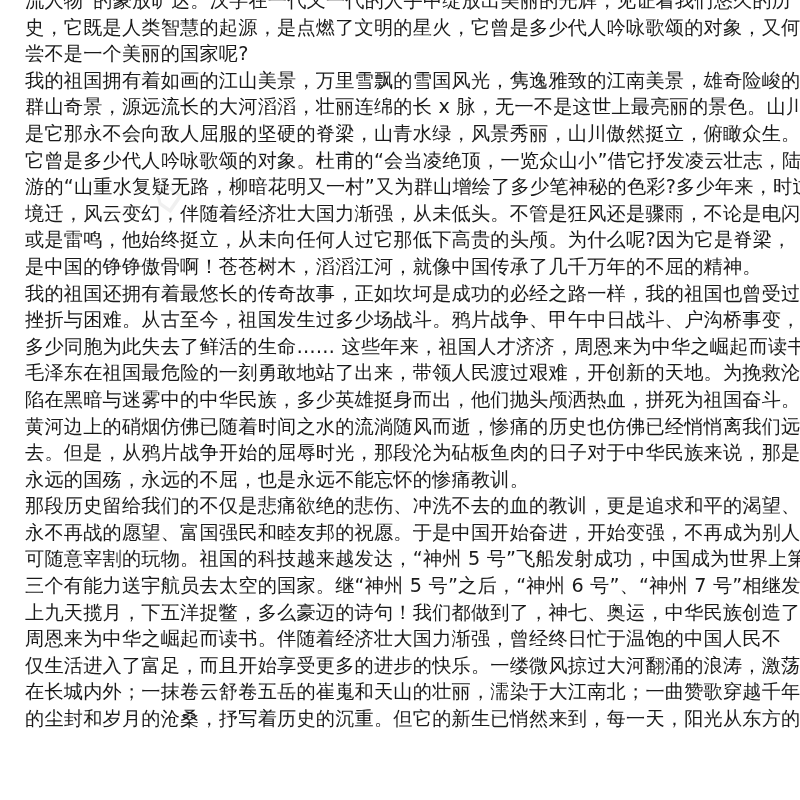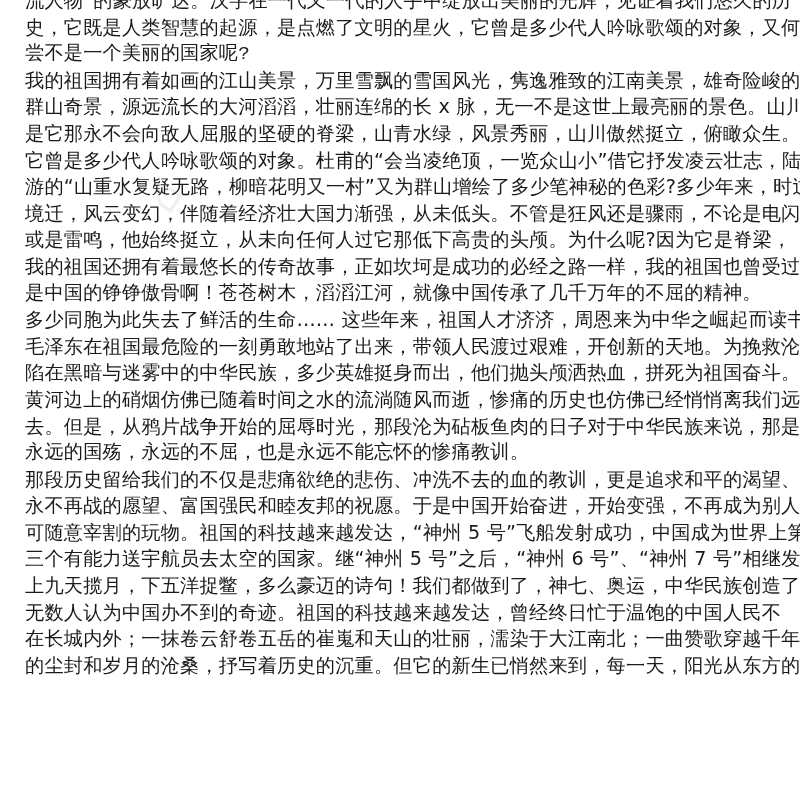--- a/index.html
+++ b/index.html
@@ -38,7 +38,6 @@
     }
     .line.last {
       text-align-last: left;
-      font-family: Liberation Mono, monospace;
     }
     .watermark {
       position: absolute;

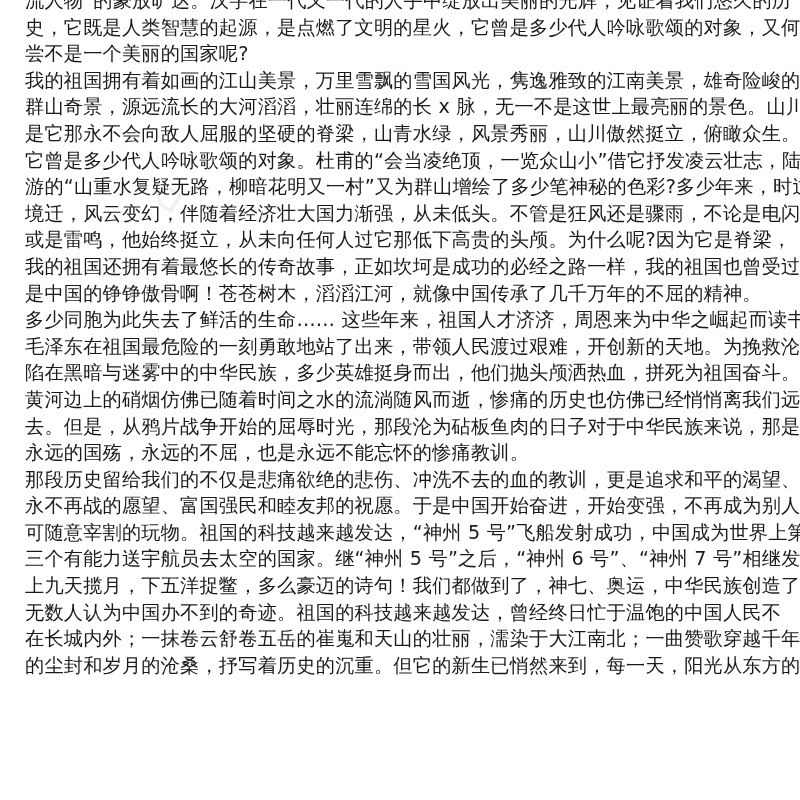--- a/index.html
+++ b/index.html
@@ -65,8 +65,8 @@
       <span class="line">游的“山重水复疑无路，柳暗花明又一村”又为群山增绘了多少笔神秘的色彩?多少年来，时过</span>
       <span class="line">境迁，风云变幻，伴随着经济壮大国力渐强，从未低头。不管是狂风还是骤雨，不论是电闪</span>
       <span class="line">或是雷鸣，他始终挺立，从未向任何人过它那低下高贵的头颅。为什么呢?因为它是脊梁，</span>
+      <span class="line last">是中国的铮铮傲骨啊！苍苍树木，滔滔江河，就像中国传承了几千万年的不屈的精神。</span>
       <span class="line">我的祖国还拥有着最悠长的传奇故事，正如坎坷是成功的必经之路一样，我的祖国也曾受过</span>
-      <span class="line last">是中国的铮铮傲骨啊！苍苍树木，滔滔江河，就像中国传承了几千万年的不屈的精神。</span>
       <span class="line">多少同胞为此失去了鲜活的生命…… 这些年来，祖国人才济济，周恩来为中华之崛起而读书，</span>
       <span class="line">毛泽东在祖国最危险的一刻勇敢地站了出来，带领人民渡过艰难，开创新的天地。为挽救沦</span>
       <span class="line">陷在黑暗与迷雾中的中华民族，多少英雄挺身而出，他们抛头颅洒热血，拼死为祖国奋斗。</span>

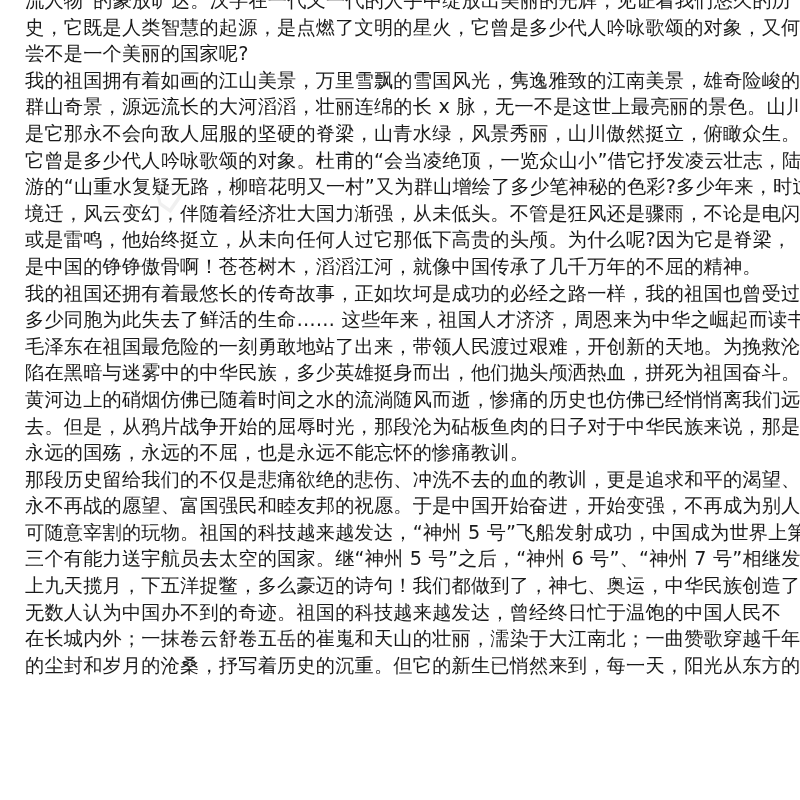--- a/index.html
+++ b/index.html
@@ -67,6 +67,7 @@
       <span class="line">或是雷鸣，他始终挺立，从未向任何人过它那低下高贵的头颅。为什么呢?因为它是脊梁，</span>
       <span class="line last">是中国的铮铮傲骨啊！苍苍树木，滔滔江河，就像中国传承了几千万年的不屈的精神。</span>
       <span class="line">我的祖国还拥有着最悠长的传奇故事，正如坎坷是成功的必经之路一样，我的祖国也曾受过</span>
+      <span class="line">挫折与困难。从古至今，祖国发生过多少场战斗。鸦片战争、甲午中日战斗、户沟桥事变，</span>
       <span class="line">多少同胞为此失去了鲜活的生命…… 这些年来，祖国人才济济，周恩来为中华之崛起而读书，</span>
       <span class="line">毛泽东在祖国最危险的一刻勇敢地站了出来，带领人民渡过艰难，开创新的天地。为挽救沦</span>
       <span class="line">陷在黑暗与迷雾中的中华民族，多少英雄挺身而出，他们抛头颅洒热血，拼死为祖国奋斗。</span>

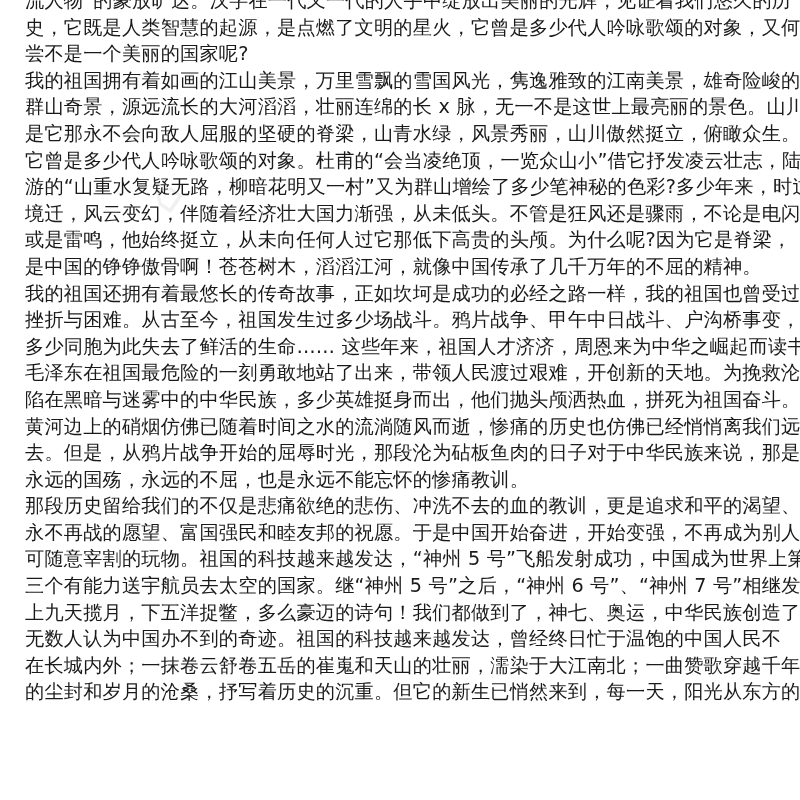--- a/index.html
+++ b/index.html
@@ -79,7 +79,7 @@
       <span class="line">可随意宰割的玩物。祖国的科技越来越发达，“神州 5 号”飞船发射成功，中国成为世界上第</span>
       <span class="line">三个有能力送宇航员去太空的国家。继“神州 5 号”之后，“神州 6 号”、“神州 7 号”相继发射</span>
       <span class="line">上九天揽月，下五洋捉鳖，多么豪迈的诗句！我们都做到了，神七、奥运，中华民族创造了</span>
-      <span class="line">无数人认为中国办不到的奇迹。祖国的科技越来越发达，曾经终日忙于温饱的中国人民不</span>
+      <span class="line">周恩来为中华之崛起而读书。伴随着经济壮大国力渐强，曾经终日忙于温饱的中国人民不</span>
       <span class="line">在长城内外；一抹卷云舒卷五岳的崔嵬和天山的壮丽，濡染于大江南北；一曲赞歌穿越千年</span>
       <span class="line">的尘封和岁月的沧桑，抒写着历史的沉重。但它的新生已悄然来到，每一天，阳光从东方的</span>
     </div>

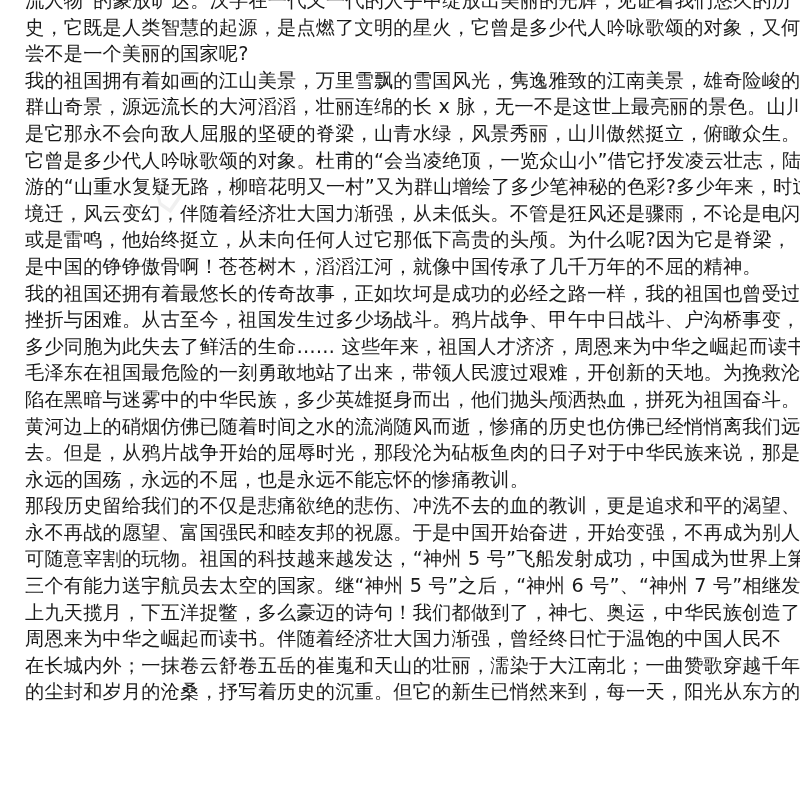--- a/index.html
+++ b/index.html
@@ -80,6 +80,7 @@
       <span class="line">三个有能力送宇航员去太空的国家。继“神州 5 号”之后，“神州 6 号”、“神州 7 号”相继发射</span>
       <span class="line">上九天揽月，下五洋捉鳖，多么豪迈的诗句！我们都做到了，神七、奥运，中华民族创造了</span>
       <span class="line">周恩来为中华之崛起而读书。伴随着经济壮大国力渐强，曾经终日忙于温饱的中国人民不</span>
+      <span class="line">仅生活进入了富足，而且开始享受更多的进步的快乐。一缕微风掠过大河翻涌的浪涛，激荡</span>
       <span class="line">在长城内外；一抹卷云舒卷五岳的崔嵬和天山的壮丽，濡染于大江南北；一曲赞歌穿越千年</span>
       <span class="line">的尘封和岁月的沧桑，抒写着历史的沉重。但它的新生已悄然来到，每一天，阳光从东方的</span>
     </div>

